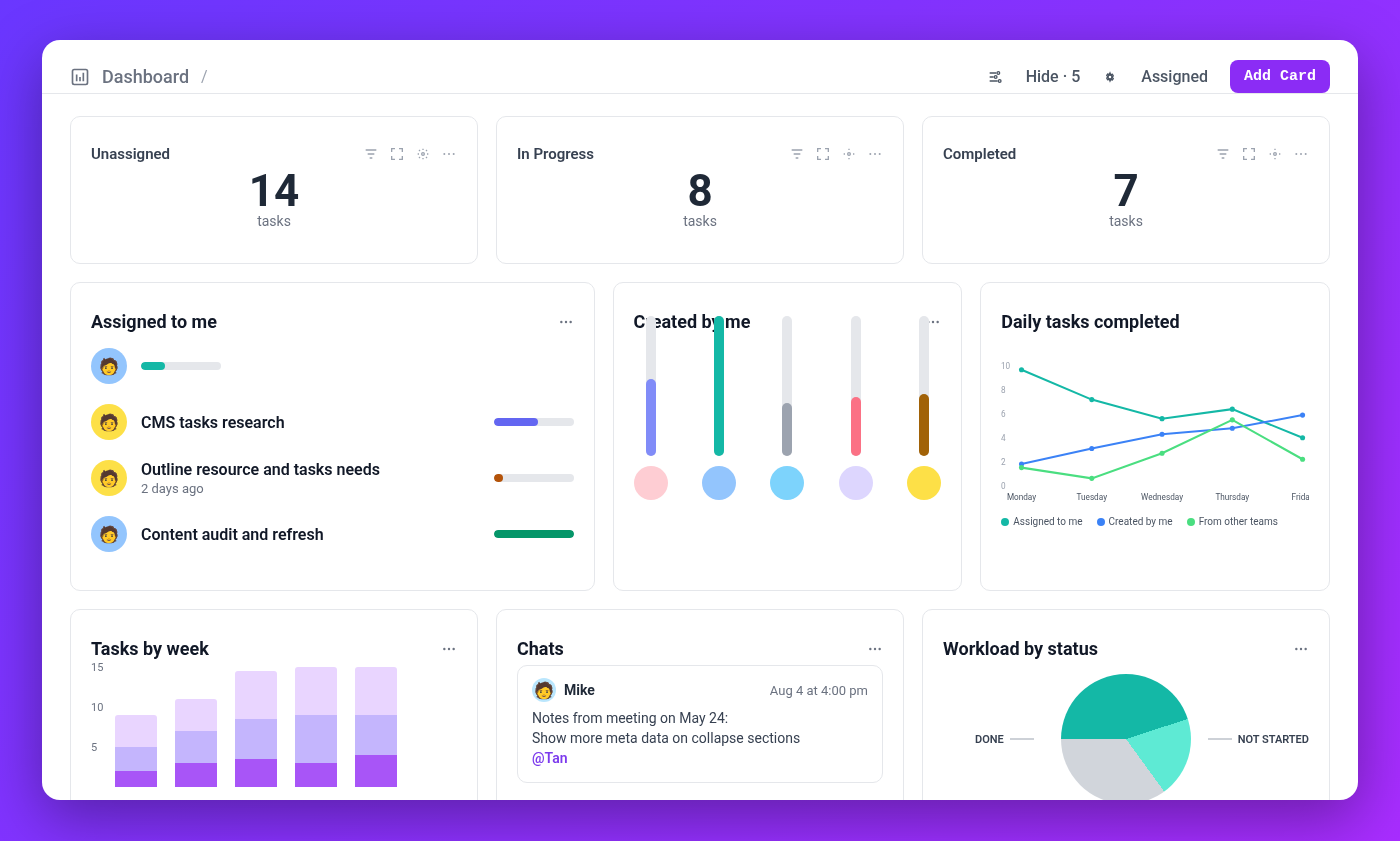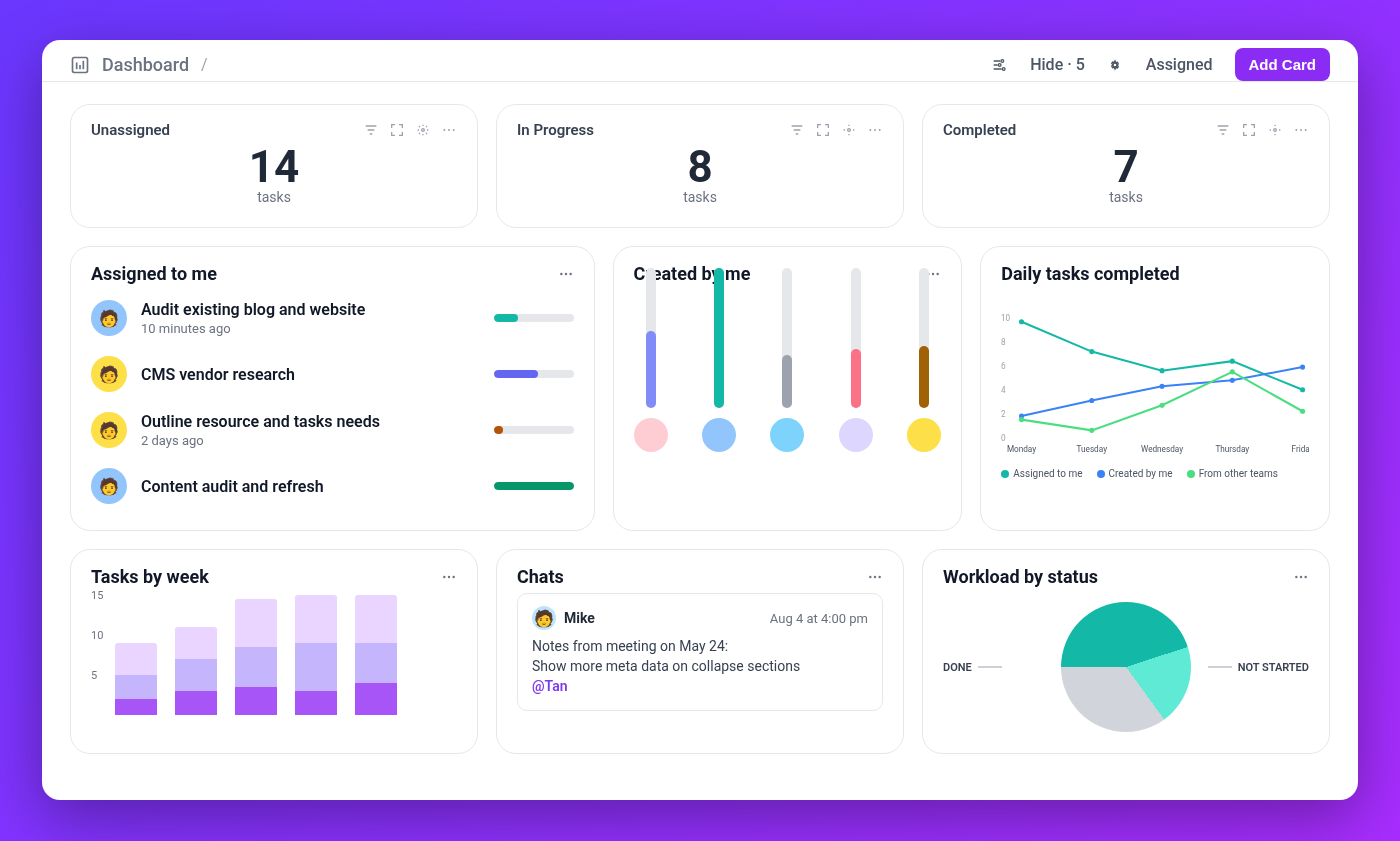--- a/index.html
+++ b/index.html
@@ -20,7 +20,7 @@
     flex-direction:column;
   }
   
-  .topbar { display:flex; align-items:center; justify-content:space-between; padding: 8px 28px 0 28px; }
+  .topbar { display:flex; align-items:center; justify-content:space-between; padding: 20px 28px 0 28px; }
   .breadcrumbs { display:flex; align-items:center; gap:12px; }
   .breadcrumbs .bc-icon { width:20px; height:20px; color:#6b7280; display:inline-flex; }
   .breadcrumbs .bc-link { color:#6b7280; font-size:18px; font-weight:500; }

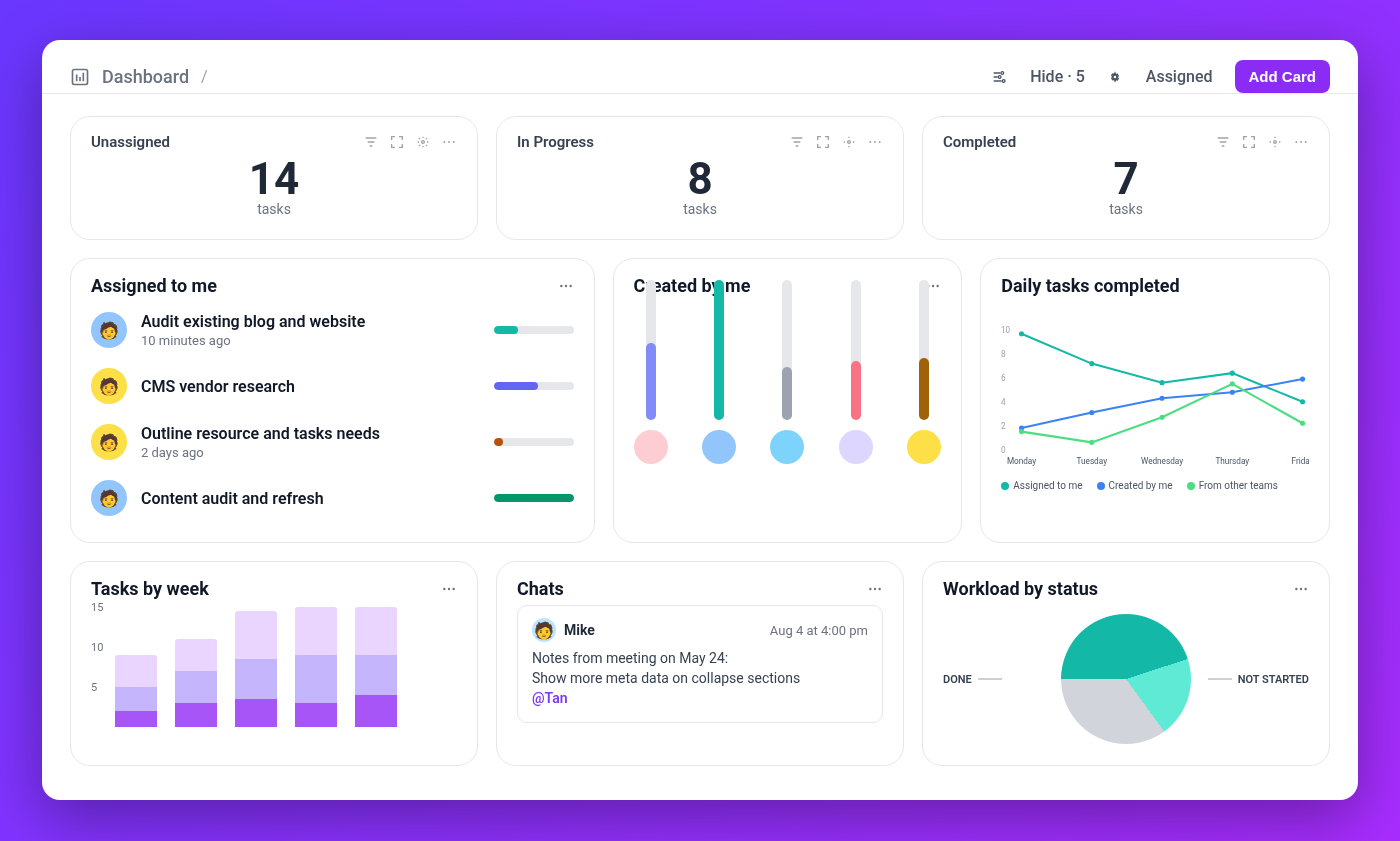--- a/index.html
+++ b/index.html
@@ -28,7 +28,7 @@
   .breadcrumbs .bc-current { color:#111827; font-size:18px; font-weight:600; padding-bottom:14px; border-bottom:3px solid #8b5cf6; }
   .top-actions { display:flex; align-items:center; gap:22px; }
   .ta-item { display:flex; align-items:center; gap:23px; color:#4b5563; font-size:16px; font-weight:500; cursor:pointer; }
-  .add-card { background:#8b2cf5; color:#fff; border:none; border-radius:8px; padding:8px 14px; font-size:15px; font-weight:600; cursor:pointer; }
+  .add-card { background:#8b2cf5; color:#fff; border:none; border-radius:8px; padding:8px 14px; font-size:15px; font-weight:600; cursor:pointer;font-family:Liberation Mono, monospace; }
   .divider { height:1px; background:#e5e7eb; margin-top:0; }
 
   .content { padding: 22px 28px 0 28px; overflow:hidden; flex:1; }

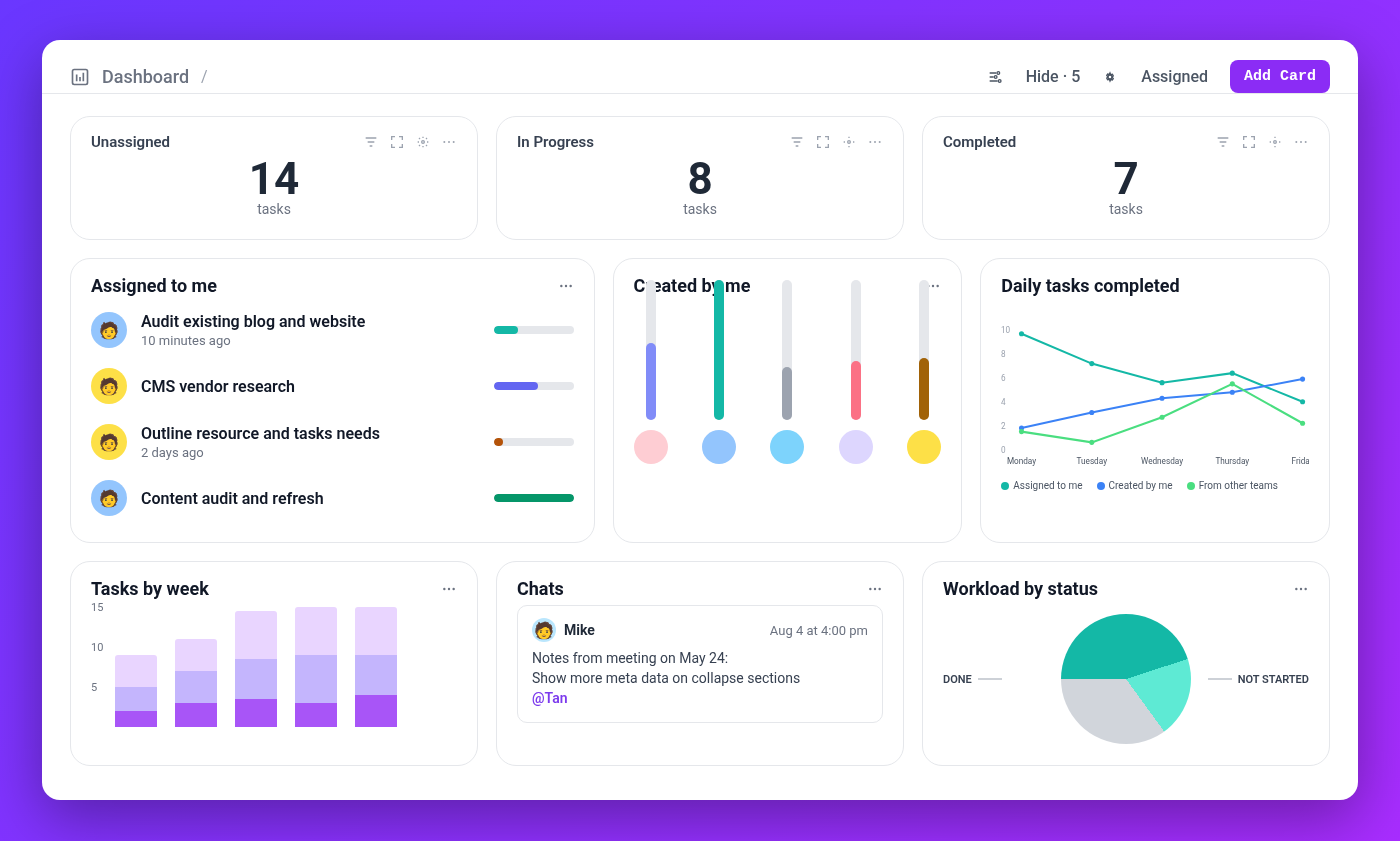--- a/index.html
+++ b/index.html
@@ -33,7 +33,7 @@
 
   .content { padding: 22px 28px 0 28px; overflow:hidden; flex:1; }
   .row { display:grid; grid-template-columns: repeat(3, 1fr); gap:18px; margin-bottom:18px; }
-  .card { border:1px solid #e5e7eb; border-radius:20px; background:#fff; padding:16px 20px; position:relative; }
+  .card { border:1px solid #e5e7eb; border-radius:10px; background:#fff; padding:28px 20px; position:relative; }
   .card .card-head { display:flex; align-items:center; justify-content:space-between; margin-bottom:6px; }
   .card-title { font-size:15px; font-weight:600; color:#374151; }
   .card-title.bold { font-size:18px; font-weight:700; color:#111827; }

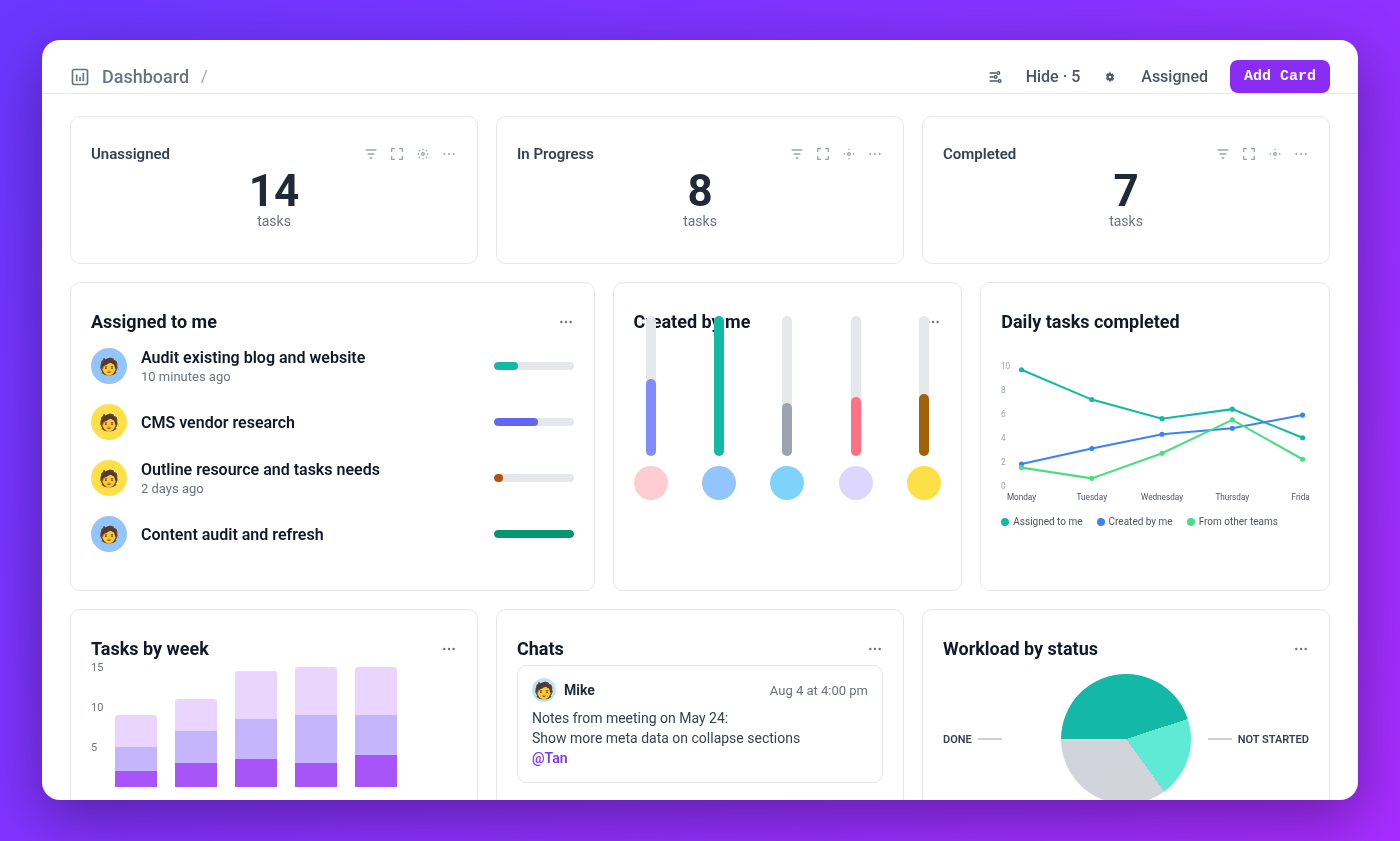--- a/index.html
+++ b/index.html
@@ -252,10 +252,6 @@
         <div id="assigned-list">
             <div class="task-item">
     <span class="avatar" style="background:#93c5fd">🧑</span>
-    <div class="task-text">
-      <div class="t-title">Audit existing blog and website</div>
-      <div class="t-meta">10 minutes ago</div>
-    </div>
     <div class="pbar">
                 <span style="width:30%;background:#14b8a6"></span>
               </div>

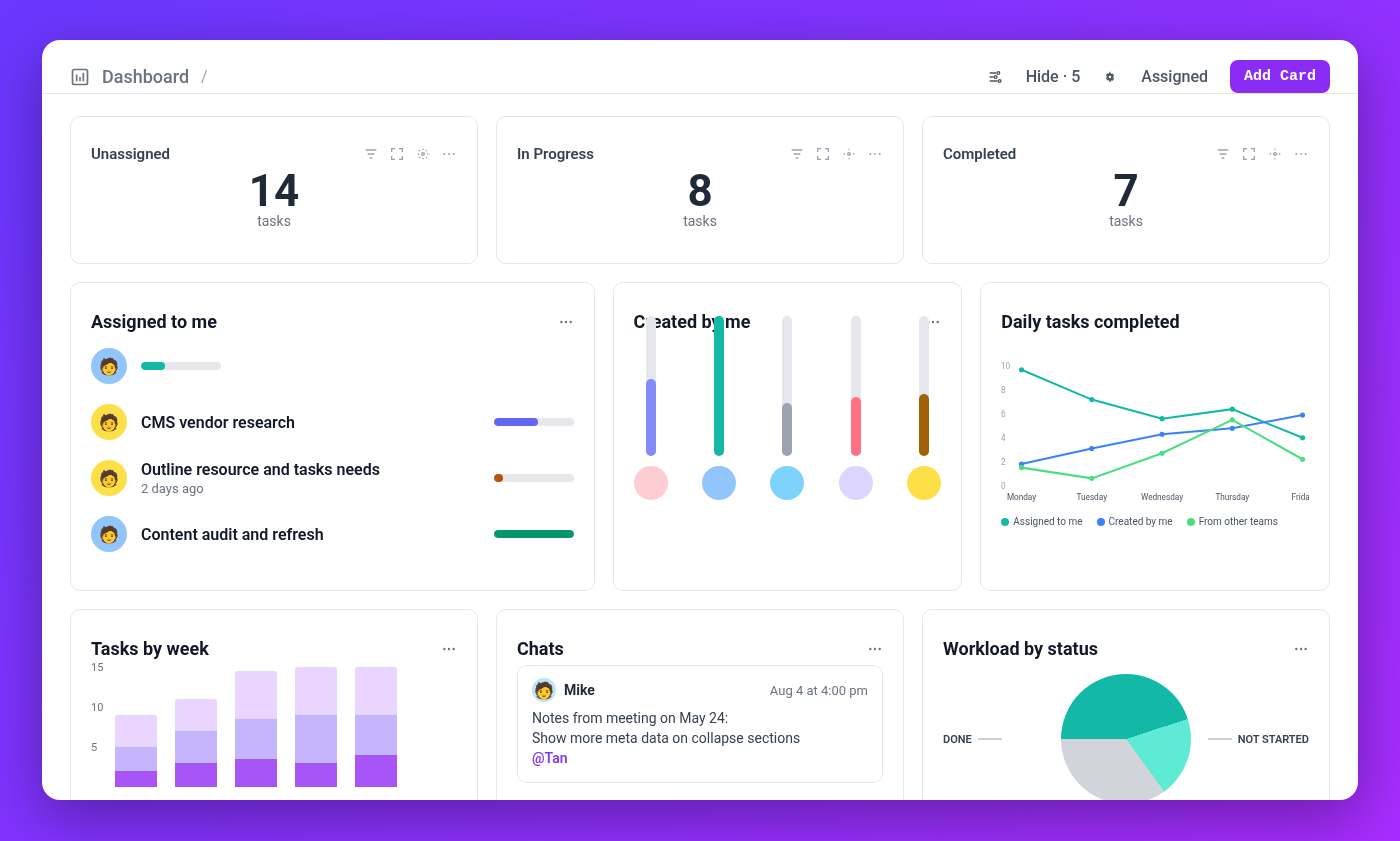--- a/index.html
+++ b/index.html
@@ -259,7 +259,7 @@
             <div class="task-item">
     <span class="avatar" style="background:#fde047">🧑</span>
     <div class="task-text">
-      <div class="t-title">CMS vendor research</div>
+      <div class="t-title">CMS tasks research</div>
     </div>
     <div class="pbar">
                 <span style="width:55.00000000000001%;background:#6366f1"></span>

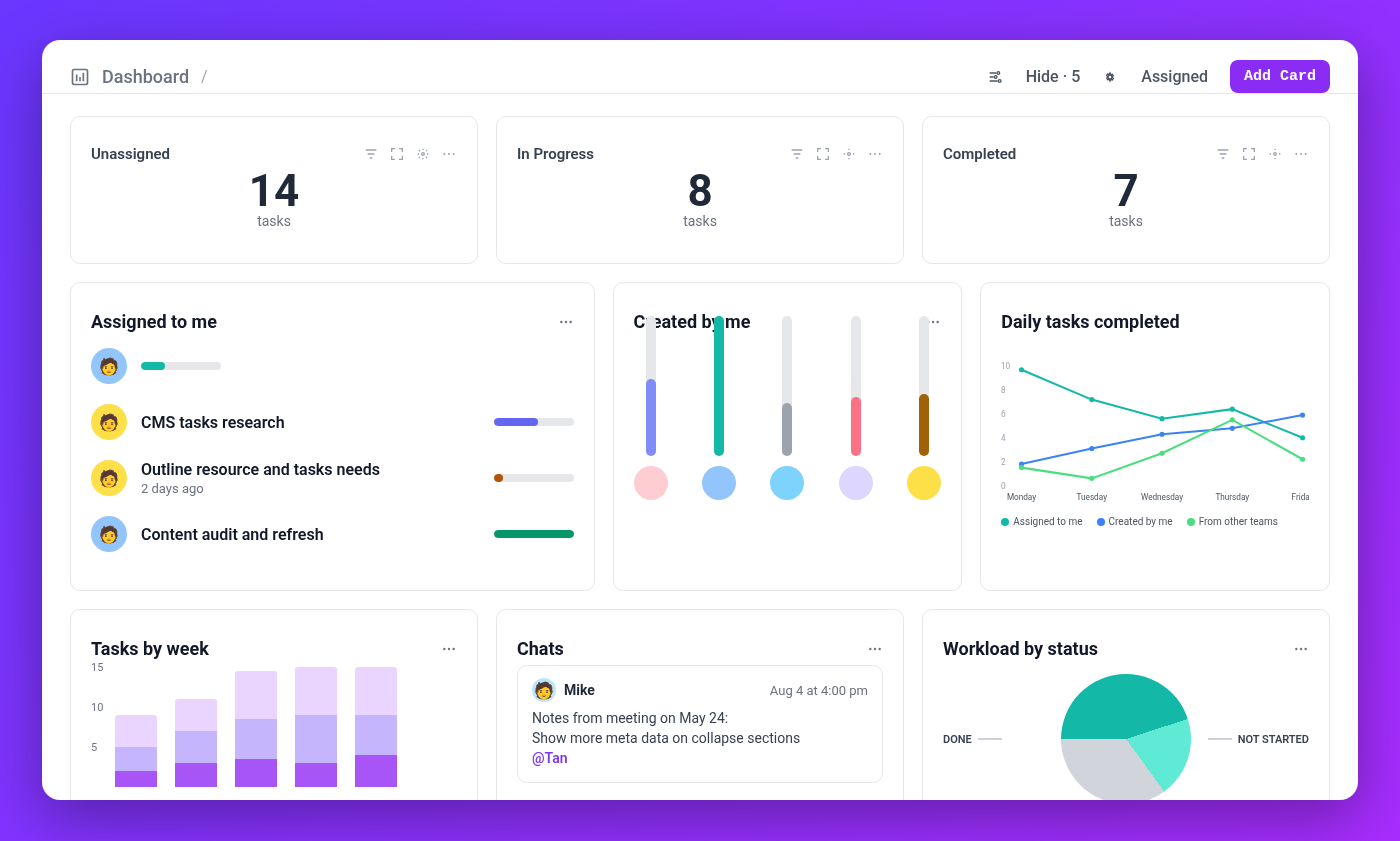--- a/index.html
+++ b/index.html
@@ -77,7 +77,7 @@
   
   .pie-wrap { display:flex; align-items:center; justify-content:center; position:relative; height:140px; margin-top:10px;}
   .pie { width:130px; height:130px; border-radius:50%; }
-  .pie-label { font-size:11px; color:#374151; font-weight:600; position:absolute; display:flex; align-items:center; gap:6px;}
+  .pie-label { font-size:11px; color:#374151; font-weight:600; position:absolute; display:flex; align-items:center; gap:6px;margin-left:32px;}
   .pie-label .line { width:24px; height:1px; background:#9ca3af; }
 
   

